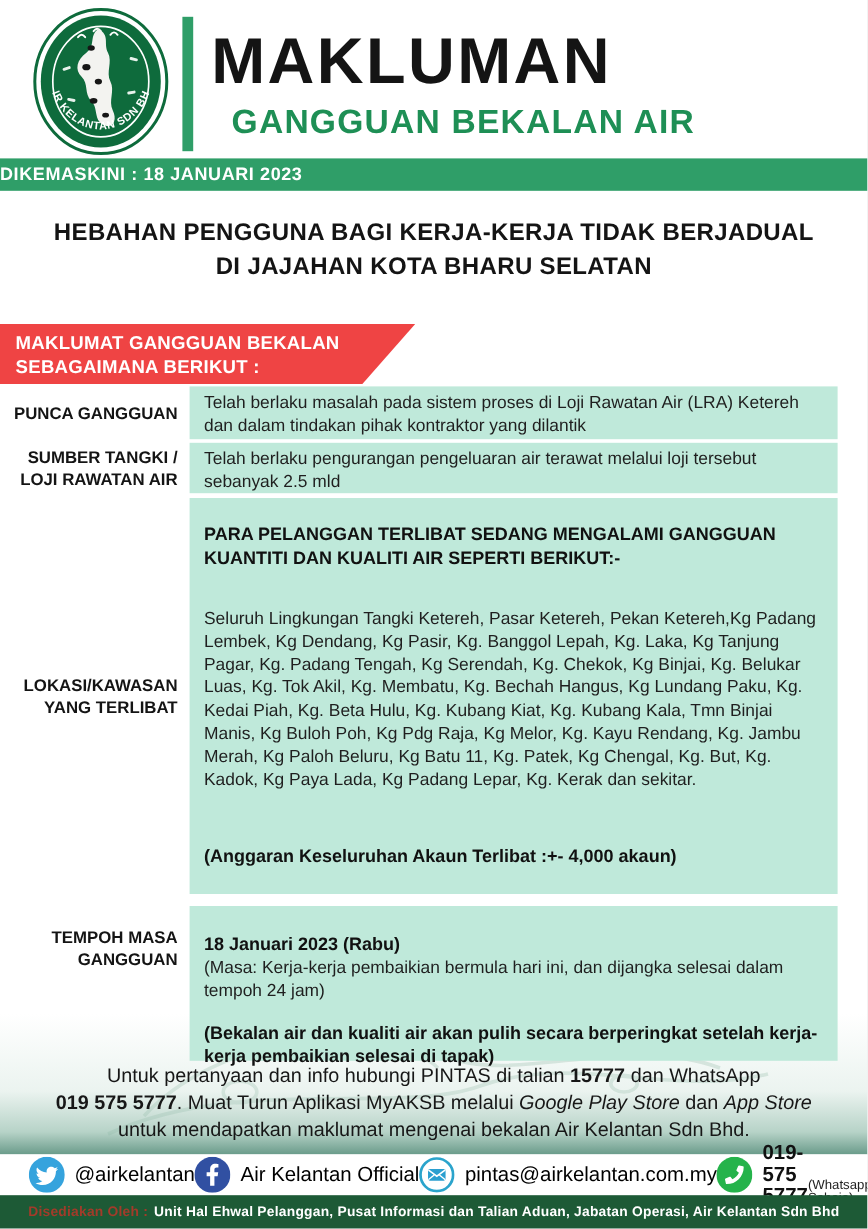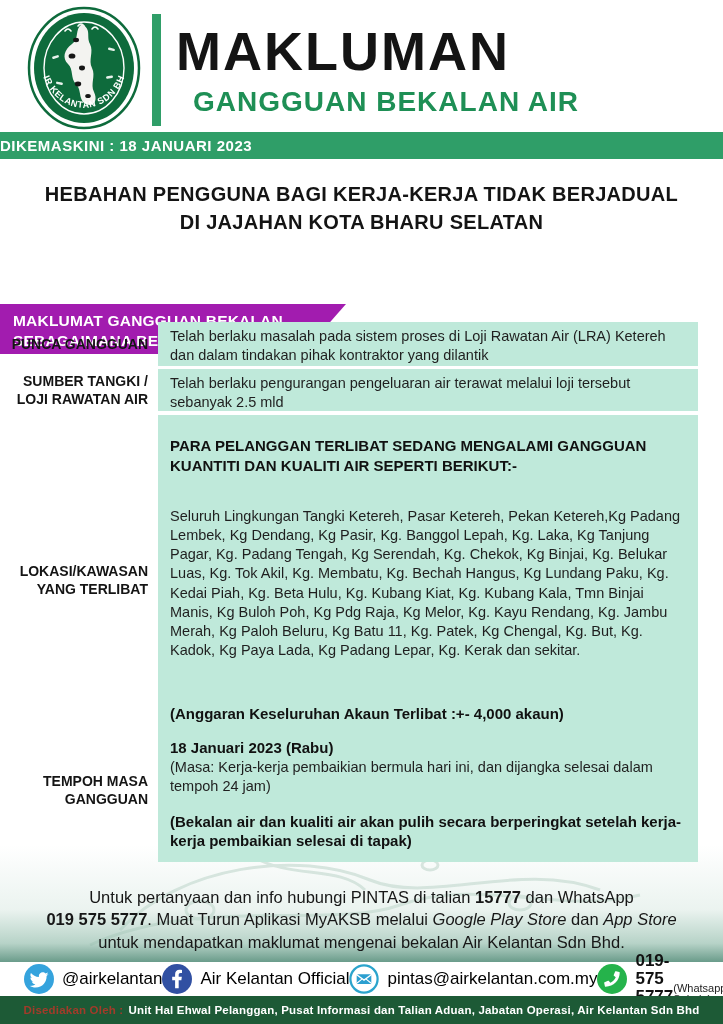--- a/index.html
+++ b/index.html
@@ -32,11 +32,10 @@
   }
   
   .ribbon{
-    position:absolute; left:0; top:270px; width:346px; height:50px; background:#a21caf;
+    position:absolute; left:0; top:270px; width:346px; height:50px; background:#ef4444;
     clip-path:polygon(0 0, 100% 0, calc(100% - 44px) 100%, 0 100%);
     color:#fff; font-weight:700; font-size:15.5px; line-height:1.3; padding:7px 0 0 13px;
     letter-spacing:.2px;
-    margin-top:34px;
   }
   
   .row-label{

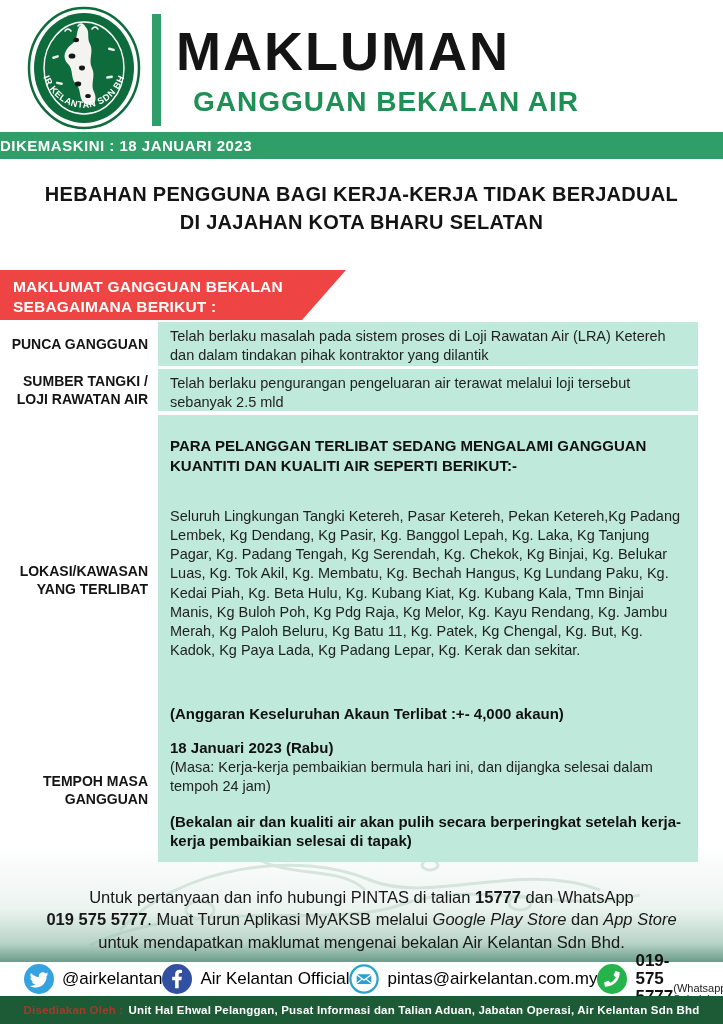--- a/index.html
+++ b/index.html
@@ -54,7 +54,7 @@
   .lbl-lokasi{ top:415px; height:330px; }
   .val-lokasi{ top:415px; height:330px; padding-top:21px; }
   .lbl-tempoh{ top:755px; height:129px; justify-content:flex-start; padding-top:17px; }
-  .val-tempoh{ top:733px; height:129px; padding-top:5px; }
+  .val-tempoh{ top:755px; height:129px; padding-top:23px; }
   .cell-bold{ font-weight:700; color:#111; font-size:15px; line-height:1.3; }
   .lokasi-heading{ margin-bottom:32px; }
   .lokasi-areas{ margin-bottom:44px; width:520px; }

